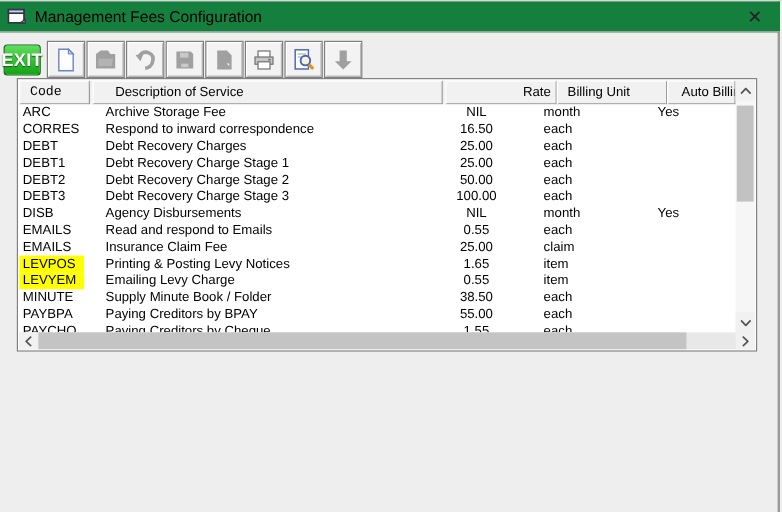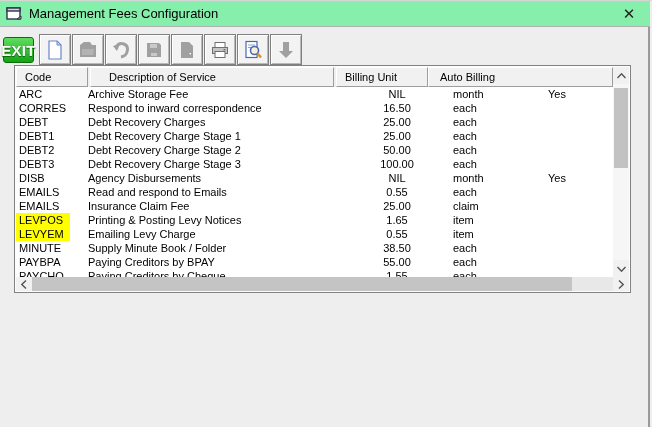--- a/index.html
+++ b/index.html
@@ -9,7 +9,7 @@
   .win-right-border{position:absolute;top:0;right:2px;width:2px;height:427px;background:#9a9a9a;}
 
   
-  .titlebar{position:absolute;left:0;top:0;width:650px;height:26px;background:#86efac;
+  .titlebar{position:absolute;left:0;top:0;width:650px;height:26px;background:#15803d;
             border-bottom:1px solid #b0b0b0;display:flex;align-items:center;box-sizing:border-box;}
   .title-icon{margin-left:6px;width:16px;height:14px;flex:0 0 auto;}
   .title-text{margin-left:7px;font-size:13px;color:#000;}

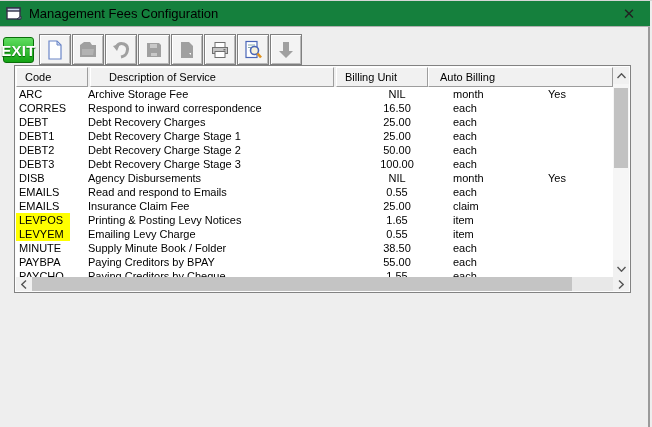--- a/index.html
+++ b/index.html
@@ -38,7 +38,7 @@
          border-top:1px solid #ffffff;border-left:1px solid #ffffff;
          border-right:1px solid #9d9d9d;border-bottom:1px solid #9d9d9d;
          display:flex;align-items:center;overflow:hidden;white-space:nowrap;}
-  .hc-code{width:72px;margin-right:2px;padding-left:8px;}
+  .hc-code{width:59px;margin-right:2px;padding-left:8px;font-family:Liberation Mono, monospace;}
   .hc-desc{width:244px;margin-right:2px;padding-left:18px;}
   .hc-rate{width:93px;justify-content:flex-end;padding-right:4px;}
   .hc-unit{width:92px;padding-left:8px;}

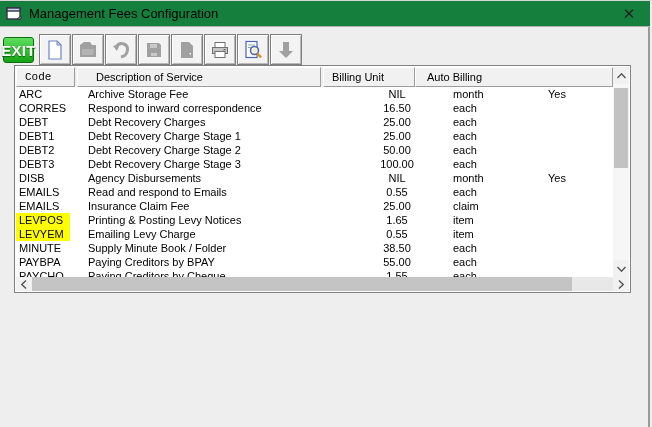--- a/index.html
+++ b/index.html
@@ -39,7 +39,7 @@
          border-right:1px solid #9d9d9d;border-bottom:1px solid #9d9d9d;
          display:flex;align-items:center;overflow:hidden;white-space:nowrap;}
   .hc-code{width:59px;margin-right:2px;padding-left:8px;font-family:Liberation Mono, monospace;}
-  .hc-desc{width:244px;margin-right:2px;padding-left:18px;}
+  .hc-desc{width:292px;margin-right:2px;padding-left:18px;}
   .hc-rate{width:93px;justify-content:flex-end;padding-right:4px;}
   .hc-unit{width:92px;padding-left:8px;}
   .hc-auto{flex:1;padding-left:11px;}

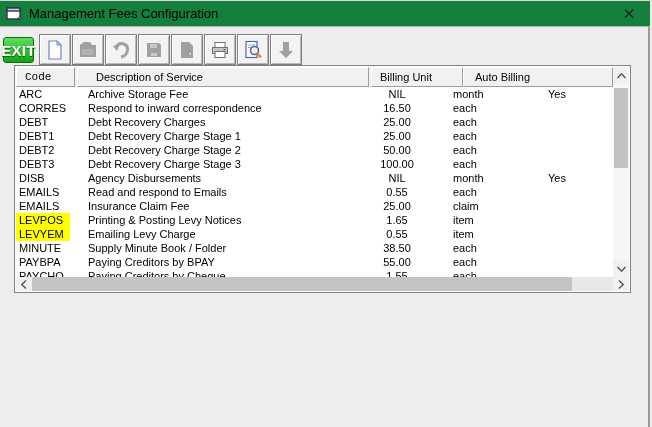--- a/index.html
+++ b/index.html
@@ -175,6 +175,7 @@
       <div class="thead">
         <div class="hcell hc-code">Code</div>
         <div class="hcell hc-desc">Description of Service</div>
+        <div class="hcell hc-rate">Rate</div>
         <div class="hcell hc-unit">Billing Unit</div>
         <div class="hcell hc-auto">Auto Billing</div>
       </div>

